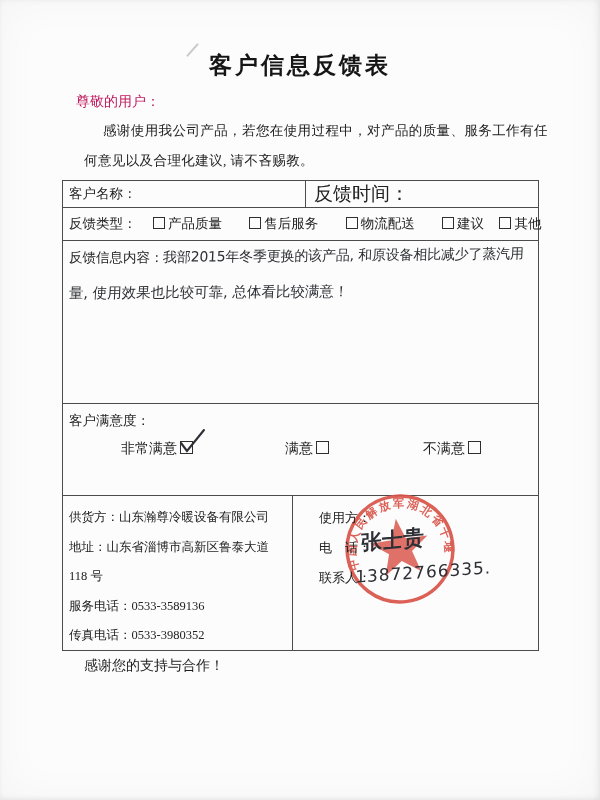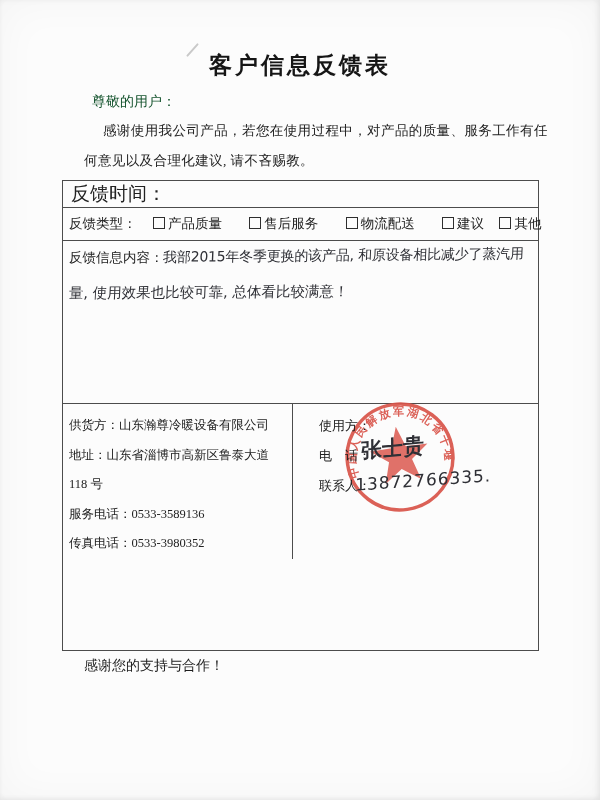--- a/index.html
+++ b/index.html
@@ -19,7 +19,7 @@
     position:absolute; top:49px; left:184px; width:17px; height:2px;
     background:#c9c9c9; transform:rotate(-48deg); border-radius:2px;
   }
-  .greeting{position:absolute; top:93px; left:92px; font-size:14px; color:#14532d;}
+  .greeting{position:absolute; top:93px; left:76px; font-size:14px; color:#be185d;}
   .intro1{position:absolute; top:122px; left:103px; font-size:13.5px; letter-spacing:0.4px; white-space:nowrap; color:#1d1d1d;}
   .intro2{position:absolute; top:152px; left:84px; font-size:13.5px; letter-spacing:0.4px; white-space:nowrap; color:#1d1d1d;}
   .tbl{

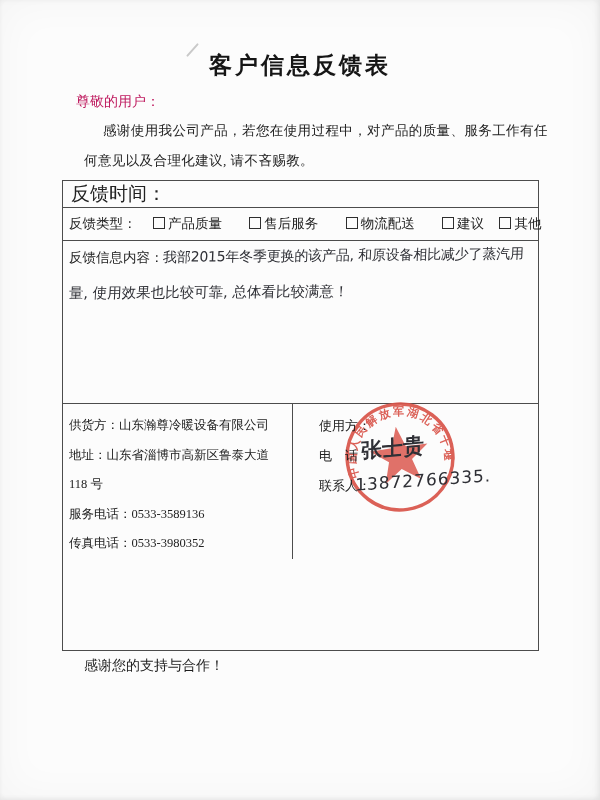--- a/index.html
+++ b/index.html
@@ -78,6 +78,9 @@
   <div class="tbl">
 
     <div class="row r1">
+      <div class="cell-l">
+        <span>客户名称：</span><span></span>
+      </div>
       <div class="cell-r">
         <span>反馈时间：</span><span></span>
       </div>

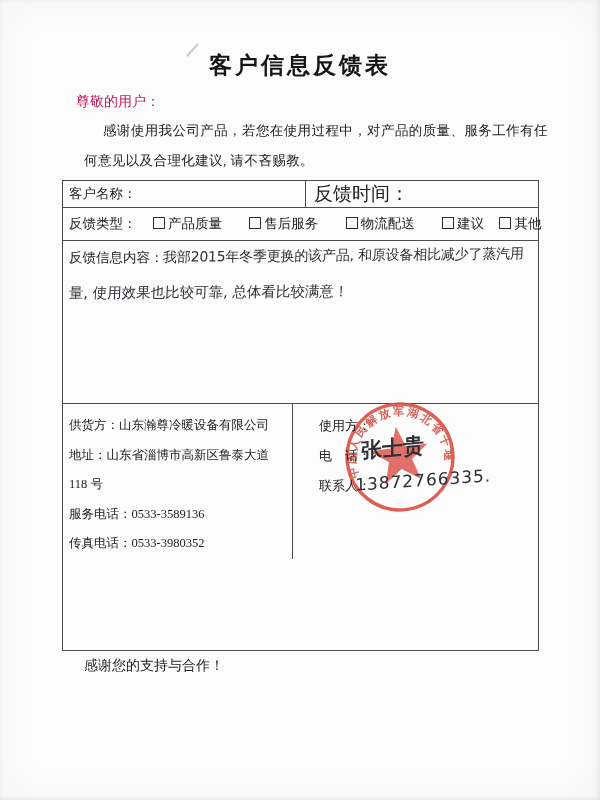--- a/index.html
+++ b/index.html
@@ -101,6 +101,22 @@
       <span class="hw hw2">量, 使用效果也比较可靠, 总体看比较满意！</span>
     </div>
 
+    <div class="row r4">
+      <span class="lbl">客户满意度：</span>
+      <div class="satopts">
+        <span class="so1">
+          <span>非常满意</span><span class="cb"><svg class="tick" viewBox="0 0 30 30">
+                <path d="M5 17 L11 25 L28 4" stroke="#2f3036" stroke-width="2.1" fill="none" stroke-linecap="round"></path>
+              </svg></span>
+        </span>
+        <span class="so2">
+          <span>满意</span><span class="cb"></span>
+        </span>
+        <span class="so3">
+          <span>不满意</span><span class="cb"></span>
+        </span>
+      </div>
+    </div>
 
     <div class="row r5">
       <div class="cell-l">

